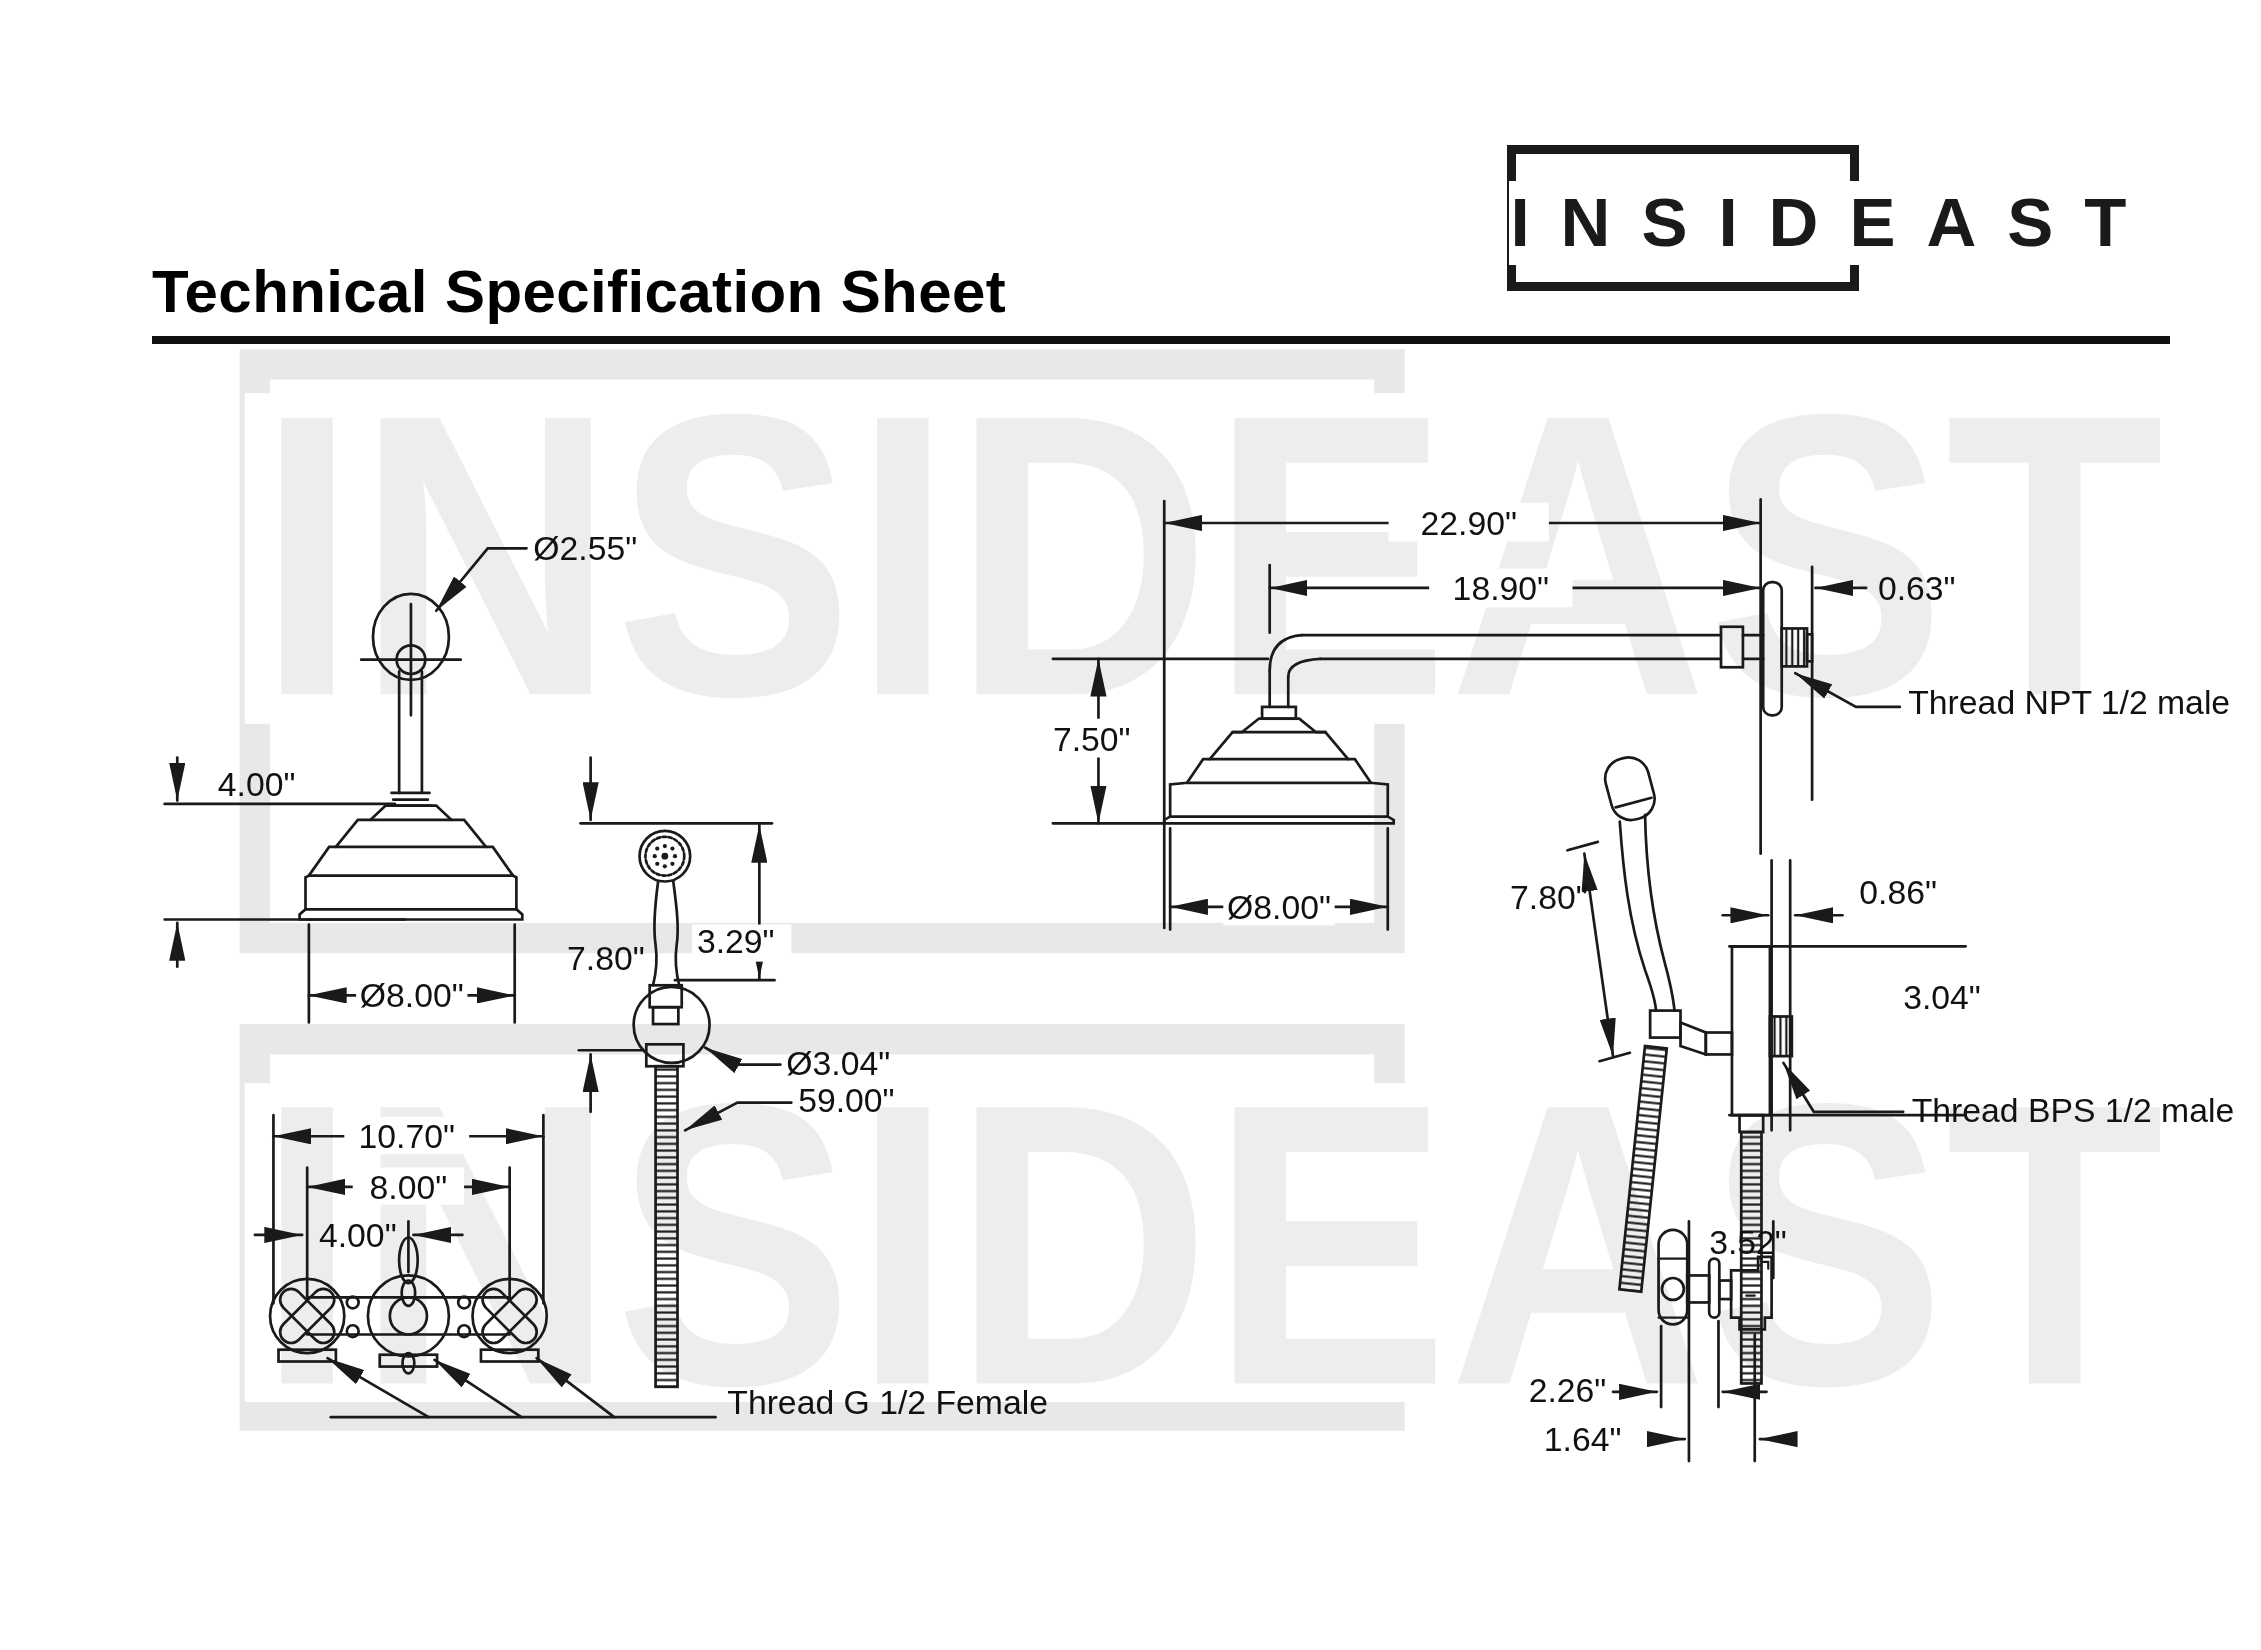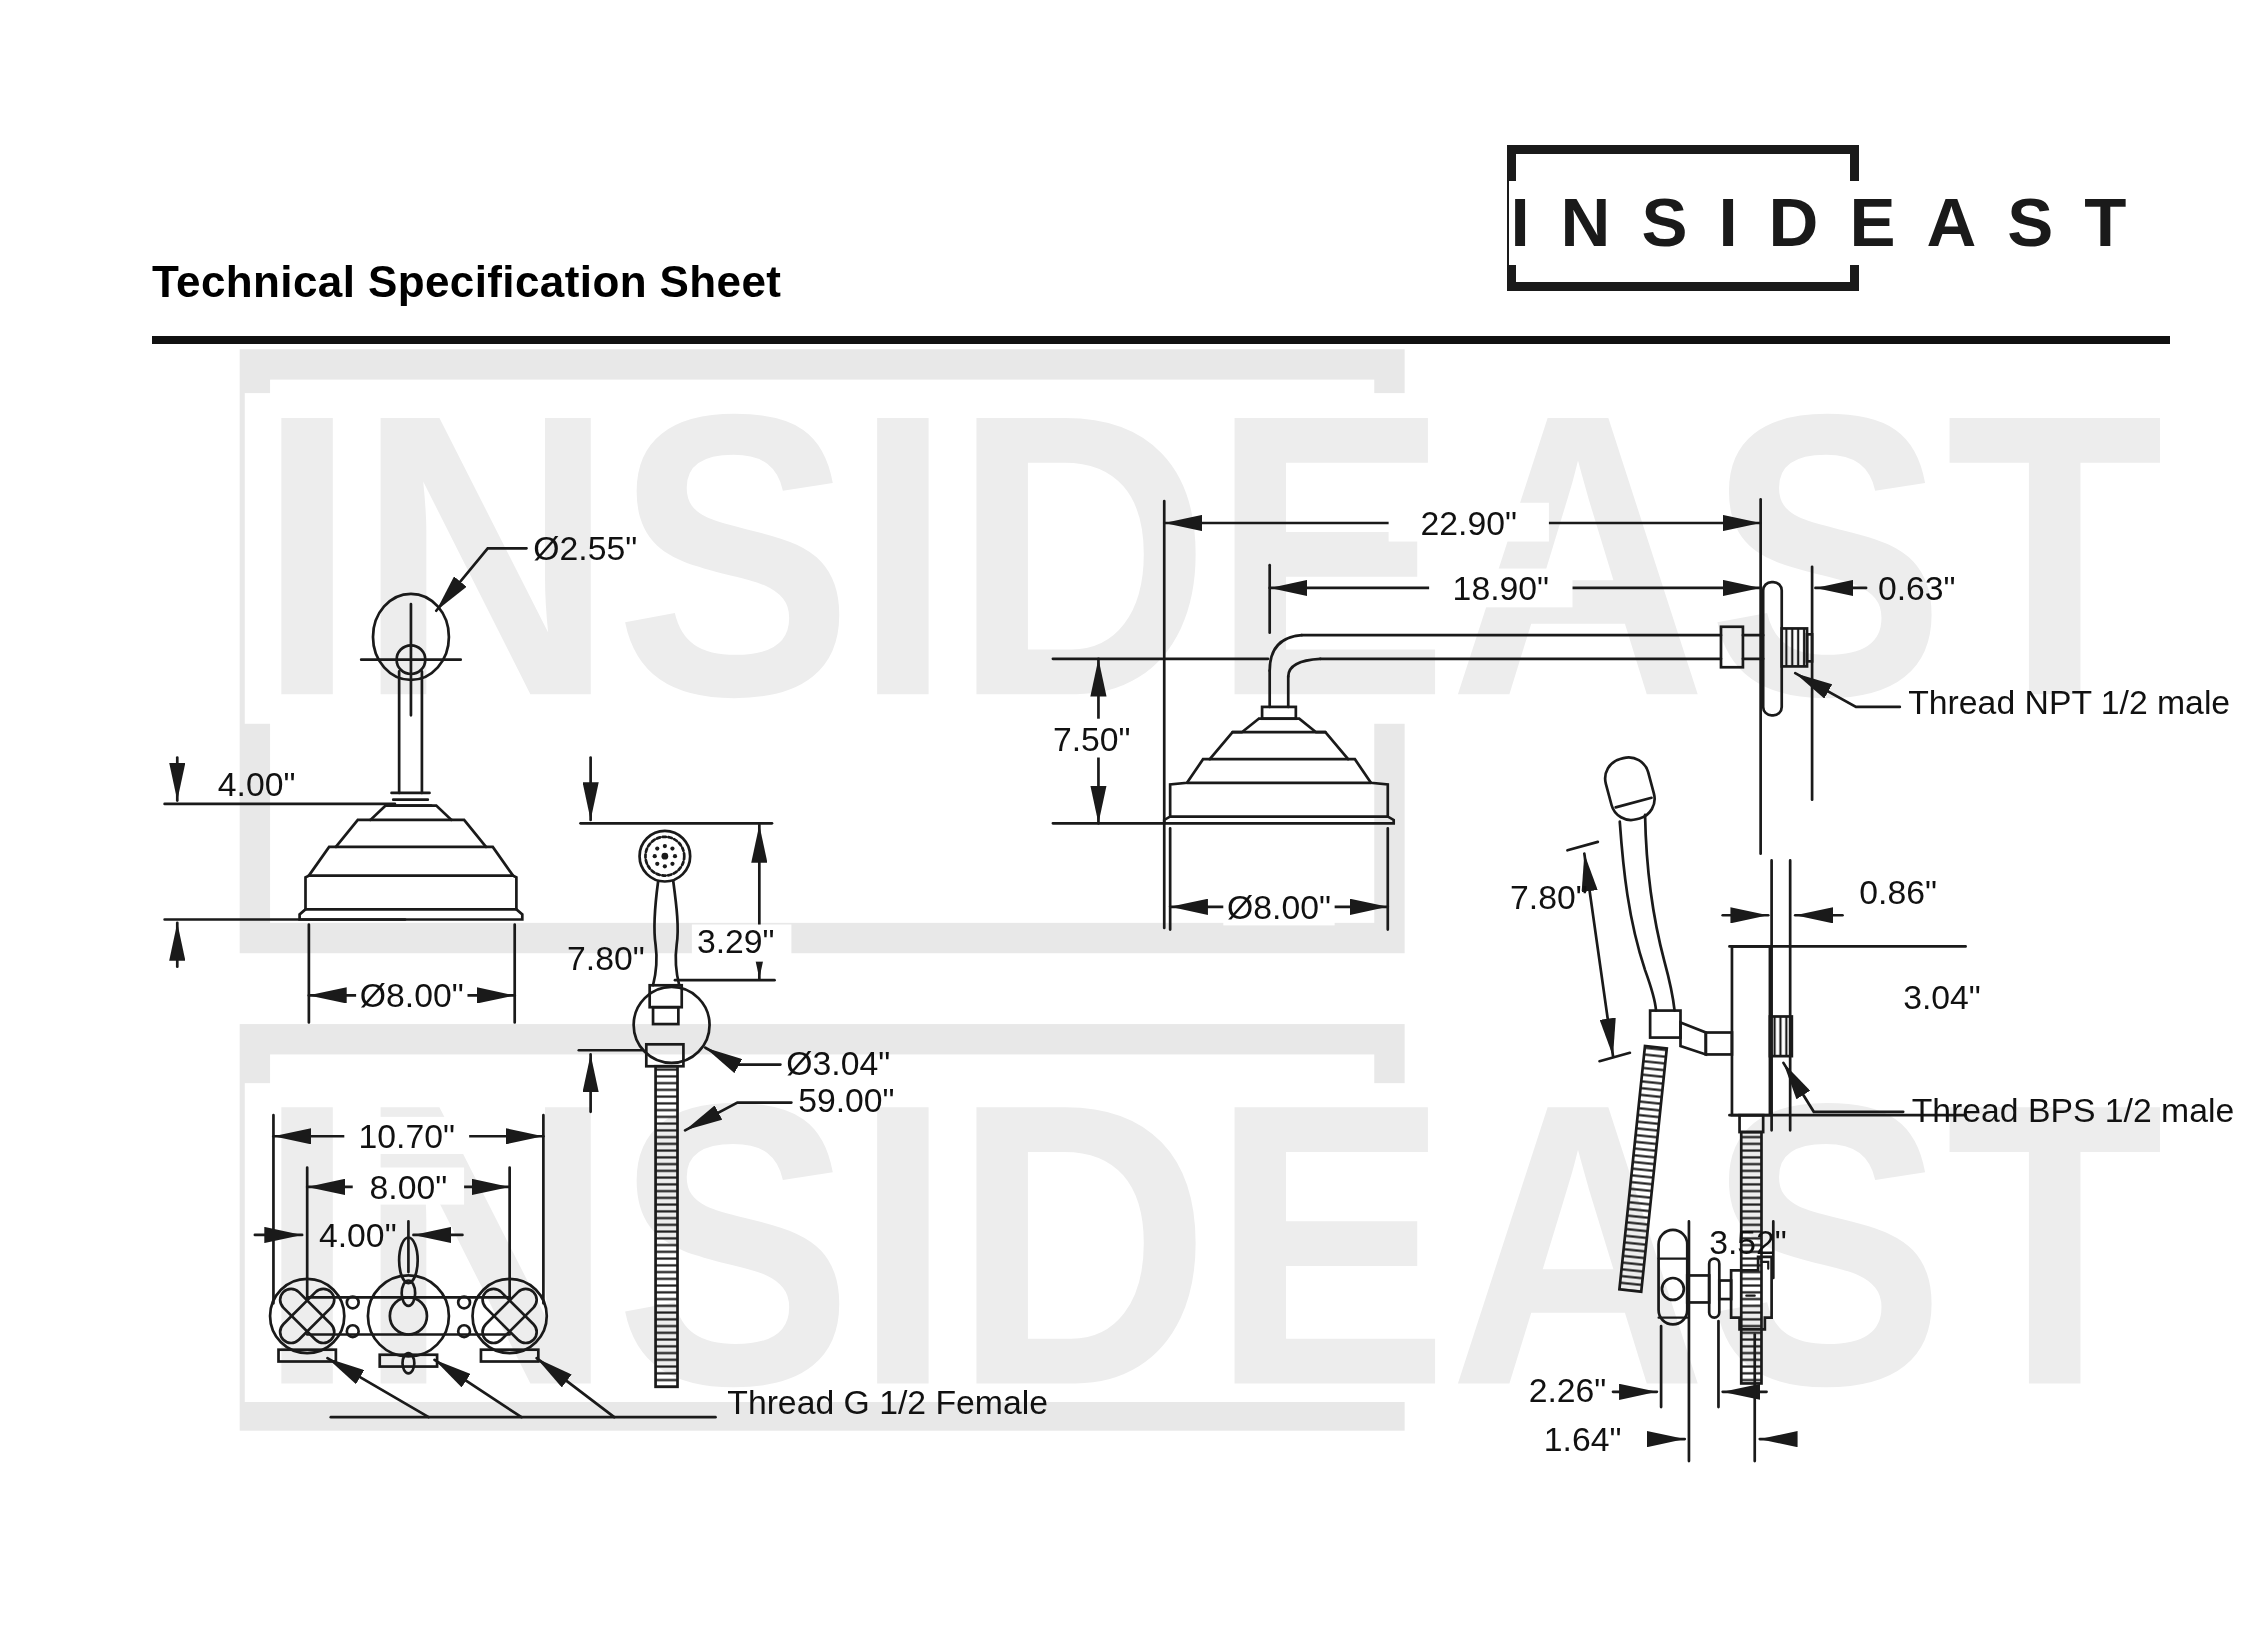--- a/index.html
+++ b/index.html
@@ -6,7 +6,7 @@
   body{width:2261px;height:1650px;background:#ffffff;position:relative;overflow:hidden;
        font-family:"Liberation Sans", sans-serif;}
   
-  #title{position:absolute;left:152px;top:257px;font-size:44px;font-weight:700;color:#000;
+  #title{position:absolute;left:152px;top:257px;font-size:60px;font-weight:700;color:#000;
          letter-spacing:0.4px;z-index:3;}
   #rule{position:absolute;left:152px;top:336px;width:2018px;height:7.6px;background:#111;z-index:3;}
   .logo{position:absolute;left:1507px;top:145px;width:624px;height:152px;z-index:3;}

